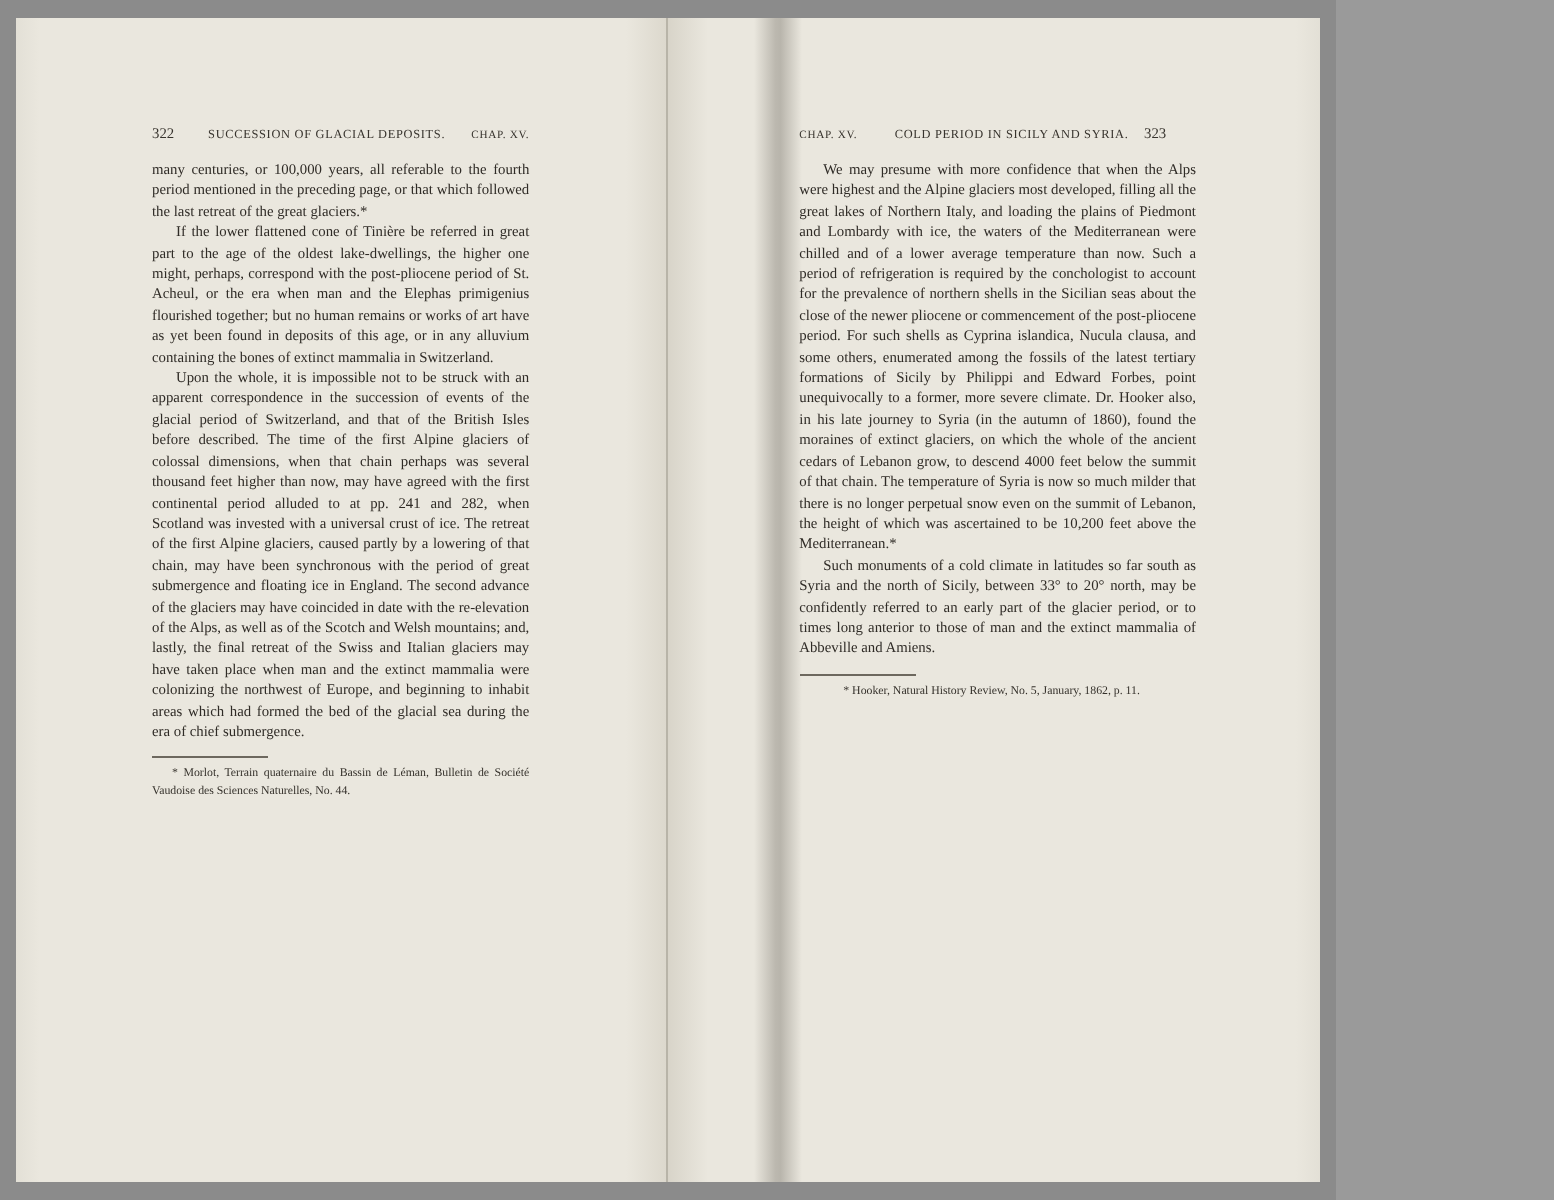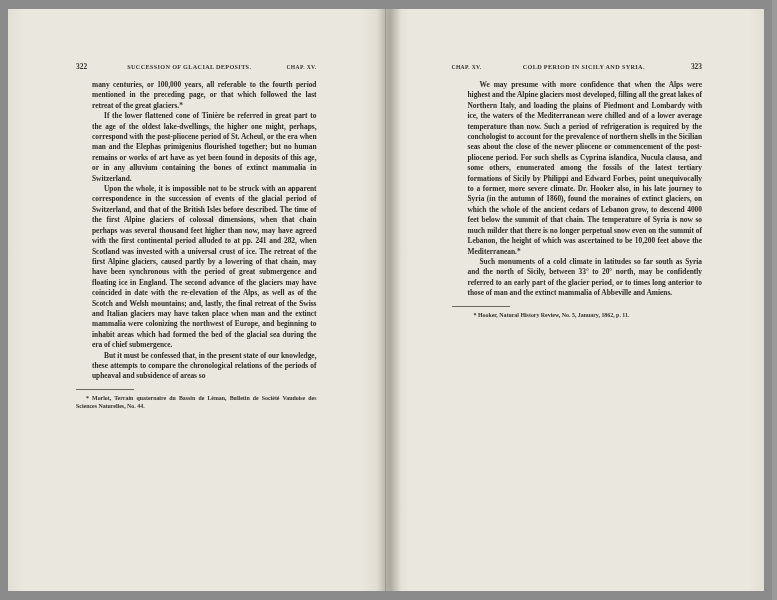--- a/index.html
+++ b/index.html
@@ -12,12 +12,11 @@
   }
   .spread {
     position: relative;
-    width: 772px;
+    width: 668px;
     height: 600px;
     background: #8f8f8f;
     display: flex;
     flex-direction: row;
-    font-weight: bold;
   }
   .page {
     position: relative;

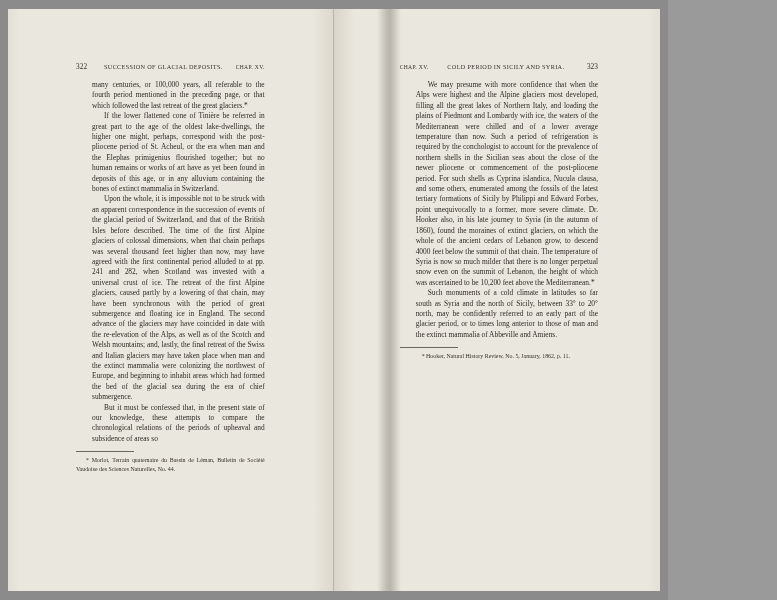--- a/index.html
+++ b/index.html
@@ -91,7 +91,7 @@
   .runhead.left-head .folio { text-align: left; }
   .runhead.left-head .chap { text-align: right; }
   .runhead.right-head .chap { text-align: left; }
-  .runhead.right-head .folio { text-align: right; }
+  .runhead.right-head .folio { }
 
   p.para {
     margin: 0 0 0 16px;

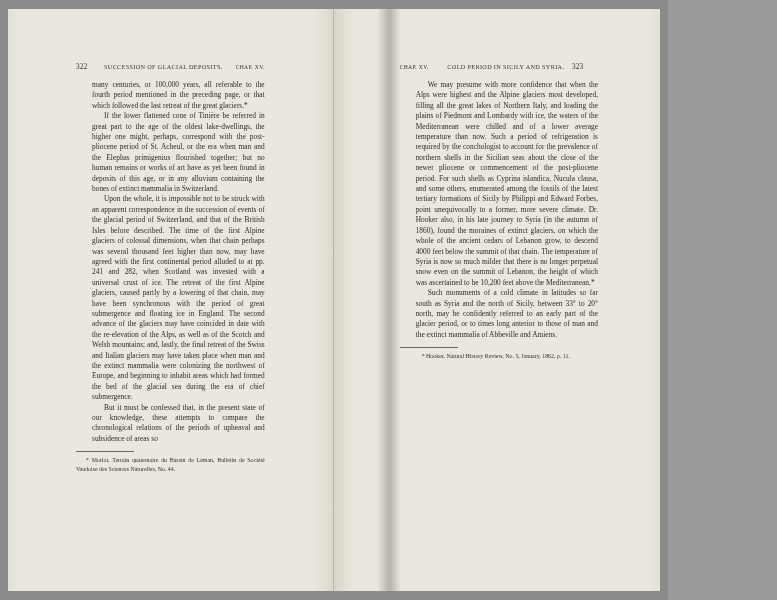--- a/index.html
+++ b/index.html
@@ -94,7 +94,7 @@
   .runhead.right-head .folio { }
 
   p.para {
-    margin: 0 0 0 16px;
+    margin: 0 0 0 0;
     text-indent: 12px;
   }
   p.para.noindent { text-indent: 0; }

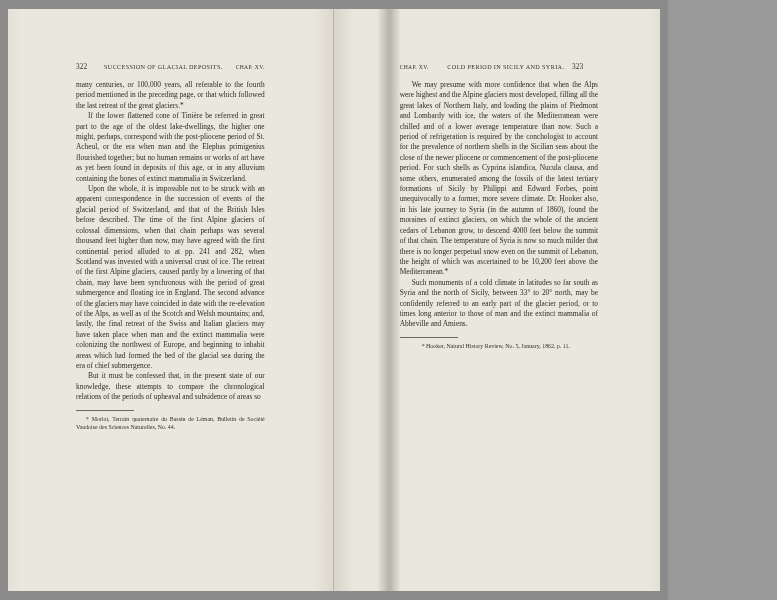--- a/index.html
+++ b/index.html
@@ -164,7 +164,6 @@
         <p class="para noindent">many centuries, or 100,000 years, all referable to the fourth period mentioned in the preceding page, or that which followed the last retreat of the great glaciers.*</p>
         <p class="para">If the lower flattened cone of Tinière be referred in great part to the age of the oldest lake-dwellings, the higher one might, perhaps, correspond with the post-pliocene period of St. Acheul, or the era when man and the Elephas primigenius flourished together; but no human remains or works of art have as yet been found in deposits of this age, or in any alluvium containing the bones of extinct mammalia in Switzerland.</p>
         <p class="para">Upon the whole, it is impossible not to be struck with an apparent correspondence in the succession of events of the glacial period of Switzerland, and that of the British Isles before described. The time of the first Alpine glaciers of colossal dimensions, when that chain perhaps was several thousand feet higher than now, may have agreed with the first continental period alluded to at pp. 241 and 282, when Scotland was invested with a universal crust of ice. The retreat of the first Alpine glaciers, caused partly by a lowering of that chain, may have been synchronous with the period of great submergence and floating ice in England. The second advance of the glaciers may have coincided in date with the re-elevation of the Alps, as well as of the Scotch and Welsh mountains; and, lastly, the final retreat of the Swiss and Italian glaciers may have taken place when man and the extinct mammalia were colonizing the northwest of Europe, and beginning to inhabit areas which had formed the bed of the glacial sea during the era of chief submergence.</p>
-        <p class="para">But it must be confessed that, in the present state of our knowledge, these attempts to compare the chronological relations of the periods of upheaval and subsidence of areas so</p>
 
         <div class="footnote-rule"></div>
         <div class="footnote">* Morlot, Terrain quaternaire du Bassin de Léman, Bulletin de Société Vaudoise des Sciences Naturelles, No. 44.</div>

